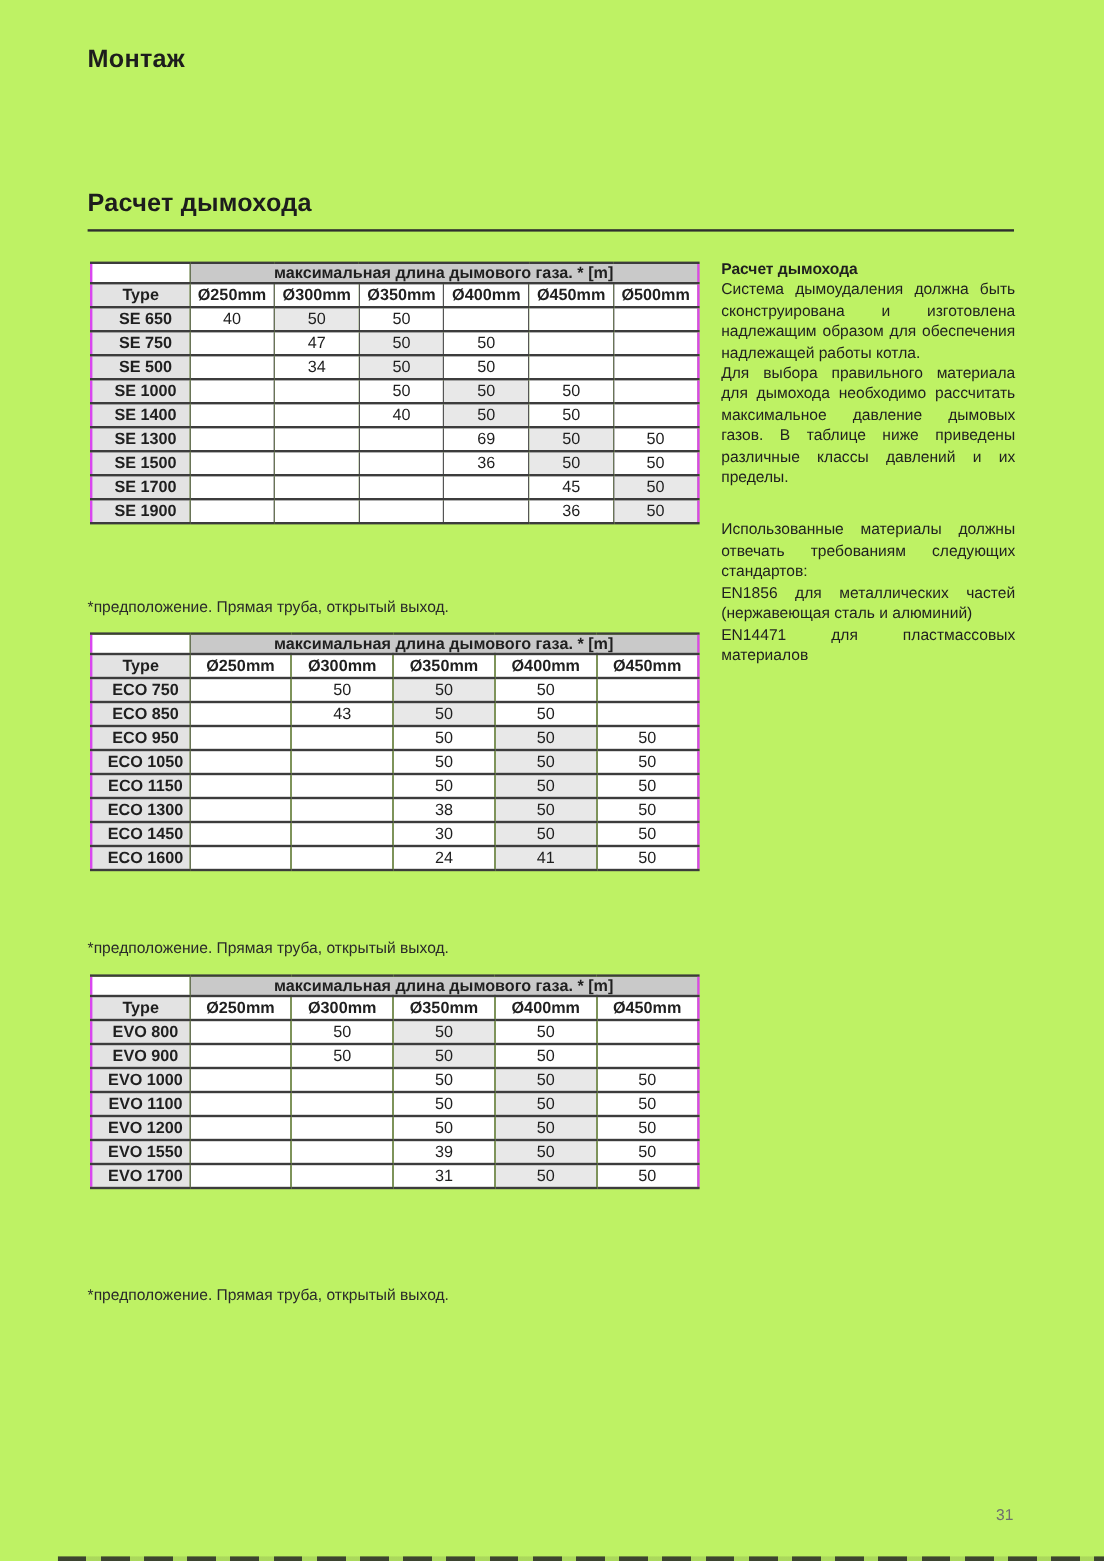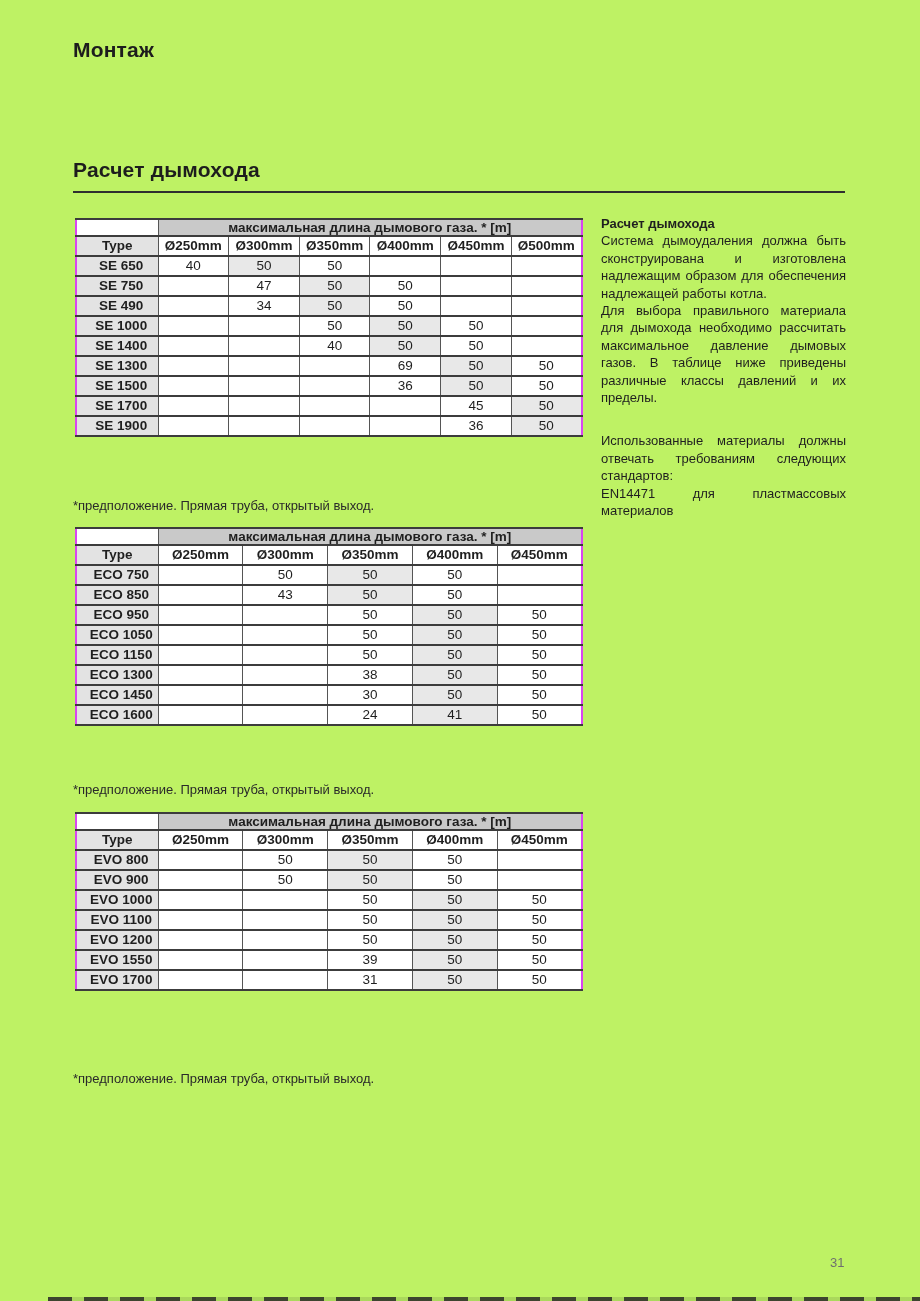--- a/index.html
+++ b/index.html
@@ -158,7 +158,7 @@
           <td class="val"></td>
         </tr>
         <tr>
-          <th class="label">SE 490</th>
+          <th class="label">SE 500</th>
           <td class="val"></td>
           <td class="val">34</td>
           <td class="val hl">50</td>

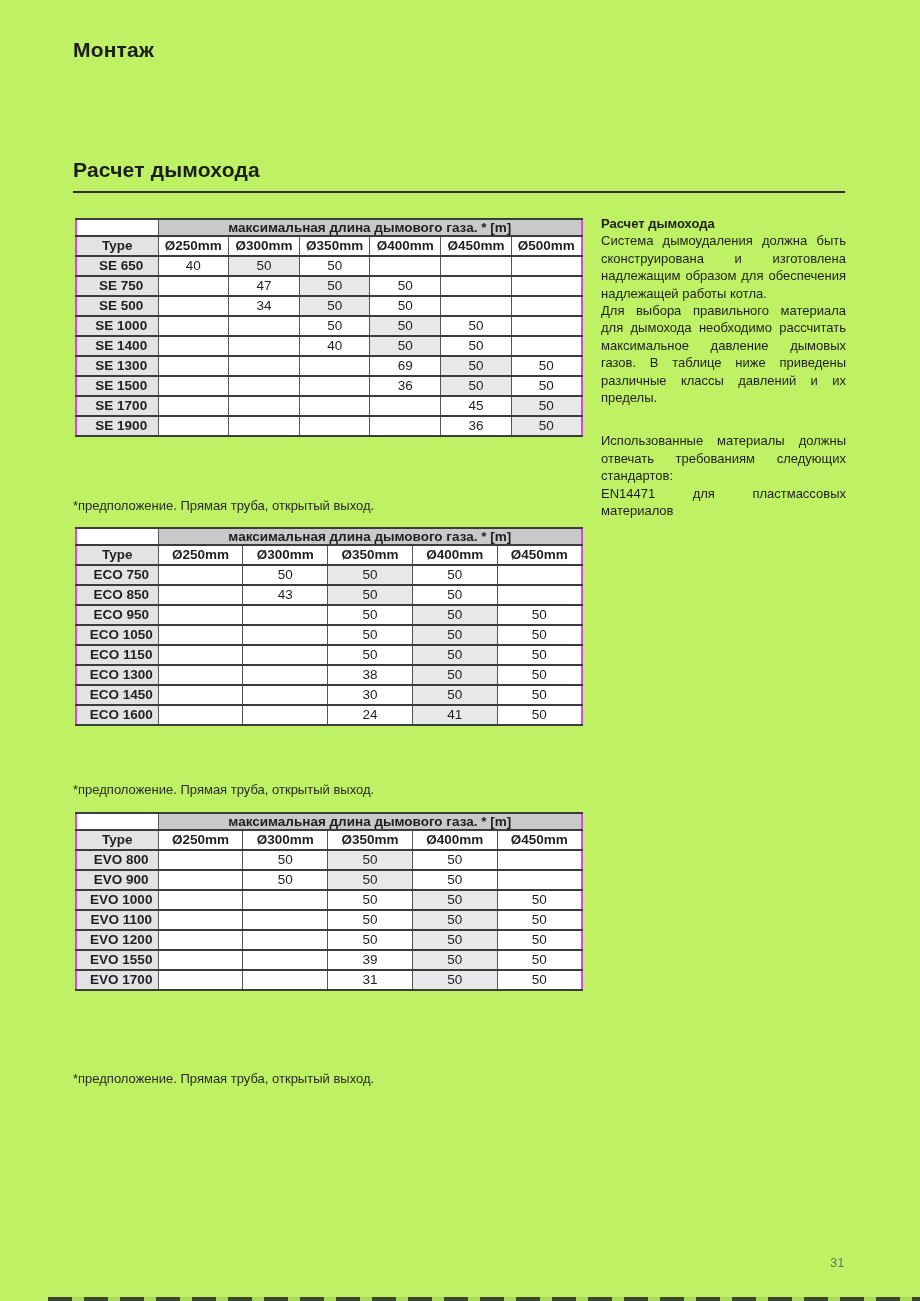--- a/index.html
+++ b/index.html
@@ -401,6 +401,7 @@
     <p>Система дымоудаления должна быть сконструирована и изготовлена надлежащим образом для обеспечения надлежащей работы котла.</p>
     <p>Для выбора правильного материала для дымохода необходимо рассчитать максимальное давление дымовых газов. В таблице ниже приведены различные классы давлений и их пределы.</p>
     <p class="block-gap">Использованные материалы должны отвечать требованиям следующих стандартов:</p>
+    <p>EN1856 для металлических частей (нержавеющая сталь и алюминий)</p>
     <p>EN14471 для пластмассовых материалов</p>
   </div>
 

